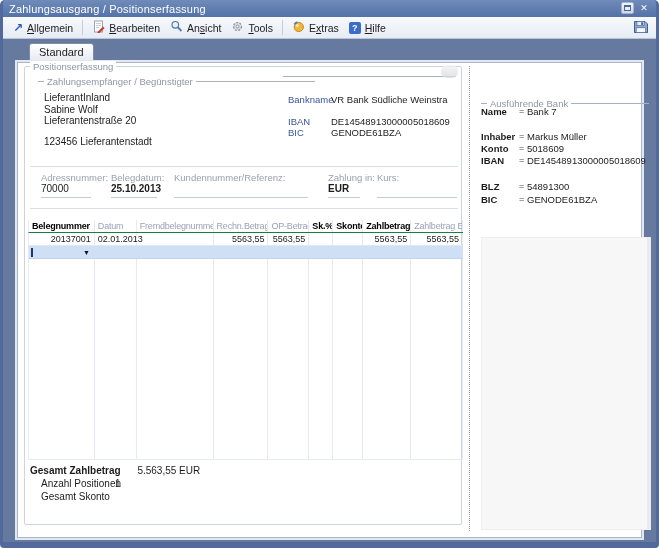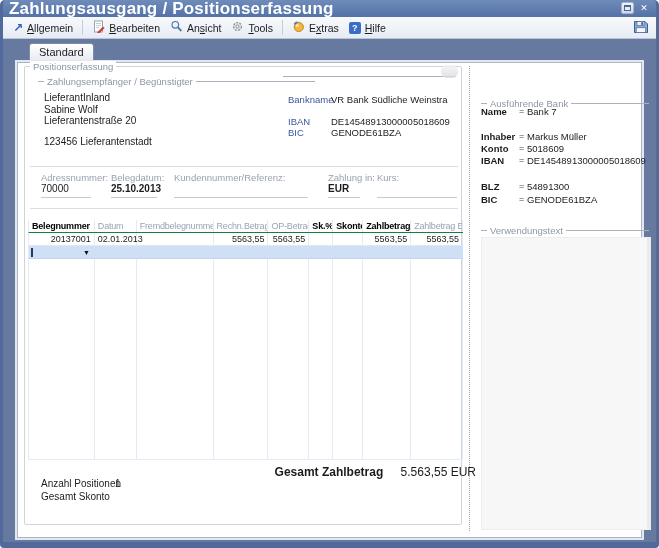--- a/index.html
+++ b/index.html
@@ -10,7 +10,7 @@
   
   .titlebar{height:17px;background:linear-gradient(#6f8bba,#5372a6);display:flex;align-items:center;
             padding:0 6px;position:relative}
-  .title{color:#fff;font-size:17px;font-weight:bold;letter-spacing:.2px}
+  .title{color:#fff;font-size:11px;font-weight:normal;letter-spacing:.2px}
   .tb-btn{position:absolute;top:2px;display:flex;align-items:center;justify-content:center}
   .btn-restore{right:22px;width:13px;height:12px;background:linear-gradient(#f2f5f9,#ccd6e4);
                border:1px solid #a9b6ca;border-radius:2px}

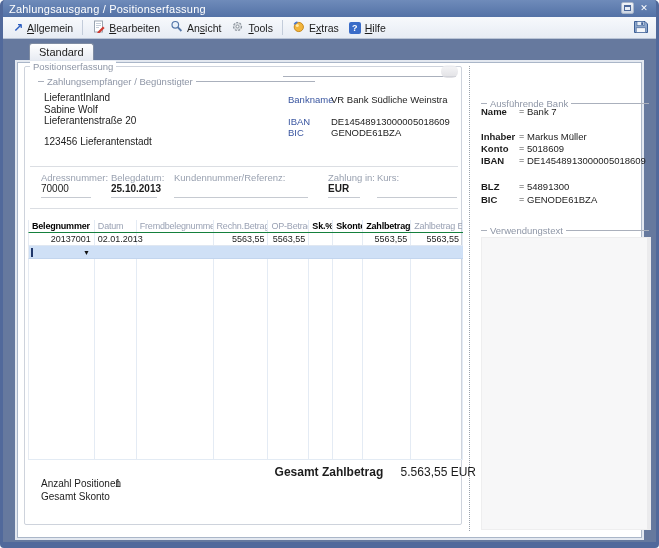--- a/index.html
+++ b/index.html
@@ -279,11 +279,6 @@
       <span class="eb-eq" style="top:131px">=</span>
       <span class="eb-value" style="top:131px">GENODE61BZA</span>
 
-      <div class="legend" style="left:7px;top:162px;width:168px">
-        <span class="lpre"></span>
-              <span class="ltxt">Verwendungstext</span>
-              <span class="lpost"></span>
-      </div>
       <div class="usage-area"></div>
     </div>
 

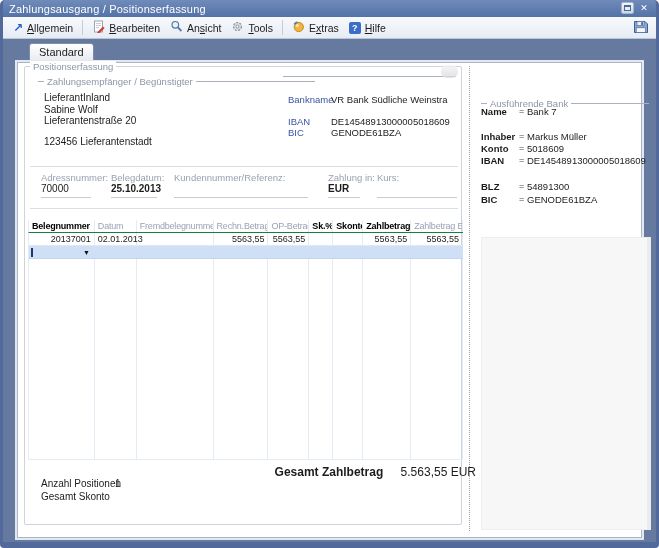--- a/index.html
+++ b/index.html
@@ -67,7 +67,7 @@
   .dd-arrow{position:absolute;left:54px;top:3px;font-size:7px;color:#111;line-height:7px}
   
   .sum-label{position:absolute;font-size:10px}
-  .gz-row{position:absolute;left:16px;top:398px;width:435px;text-align:right;font-size:12px}
+  .gz-row{position:absolute;left:5px;top:398px;width:435px;font-size:10px}
   .gz-row .gzl{font-weight:bold;margin-right:14px}
   
   .scroll-ind{position:absolute;left:423px;top:2px;width:17px;height:13px;border-radius:6px;

